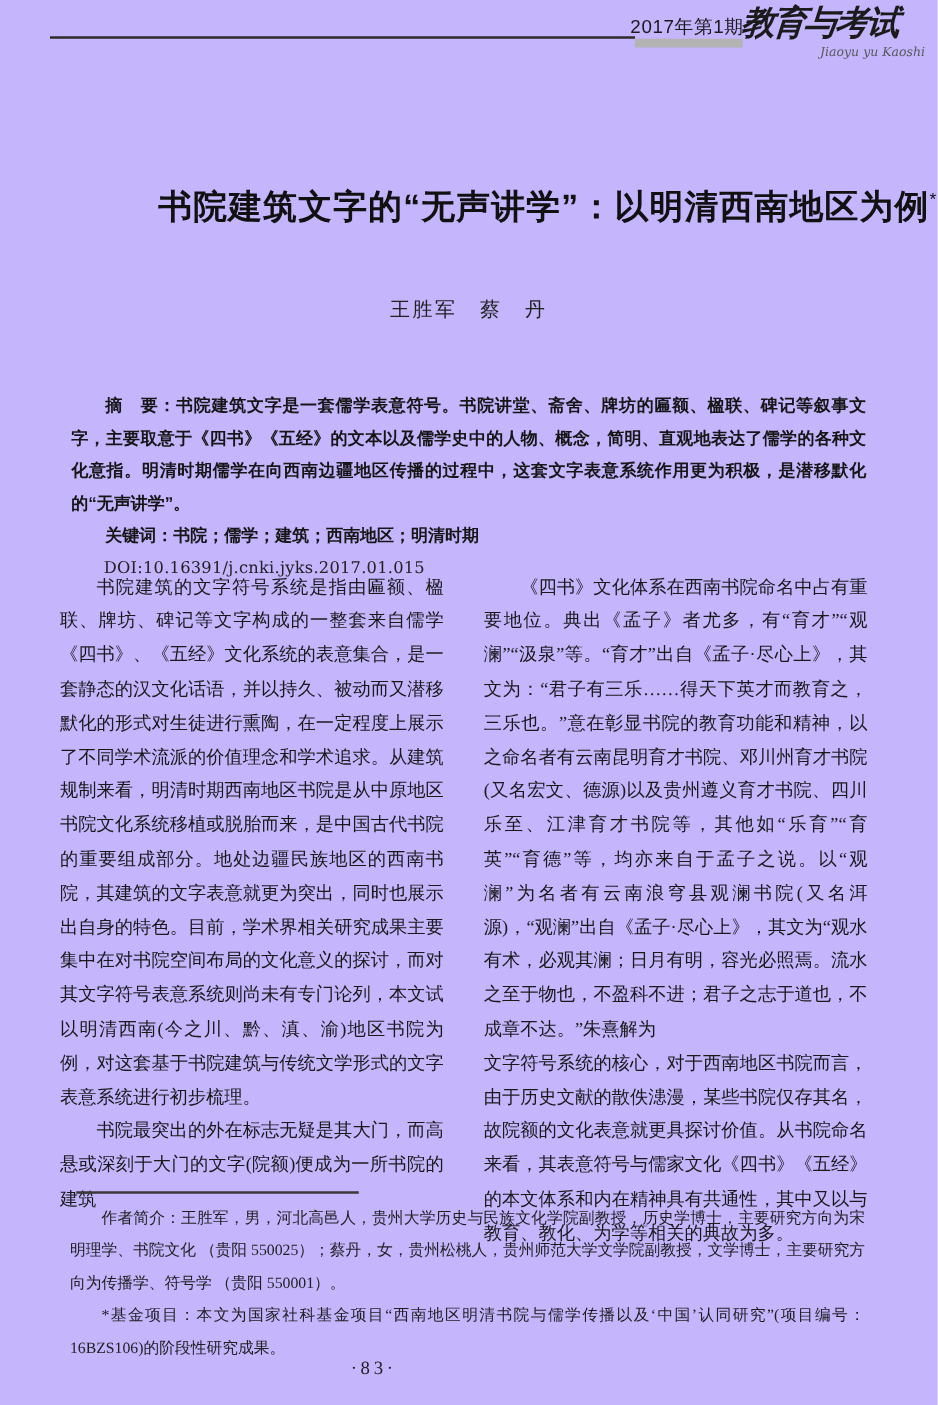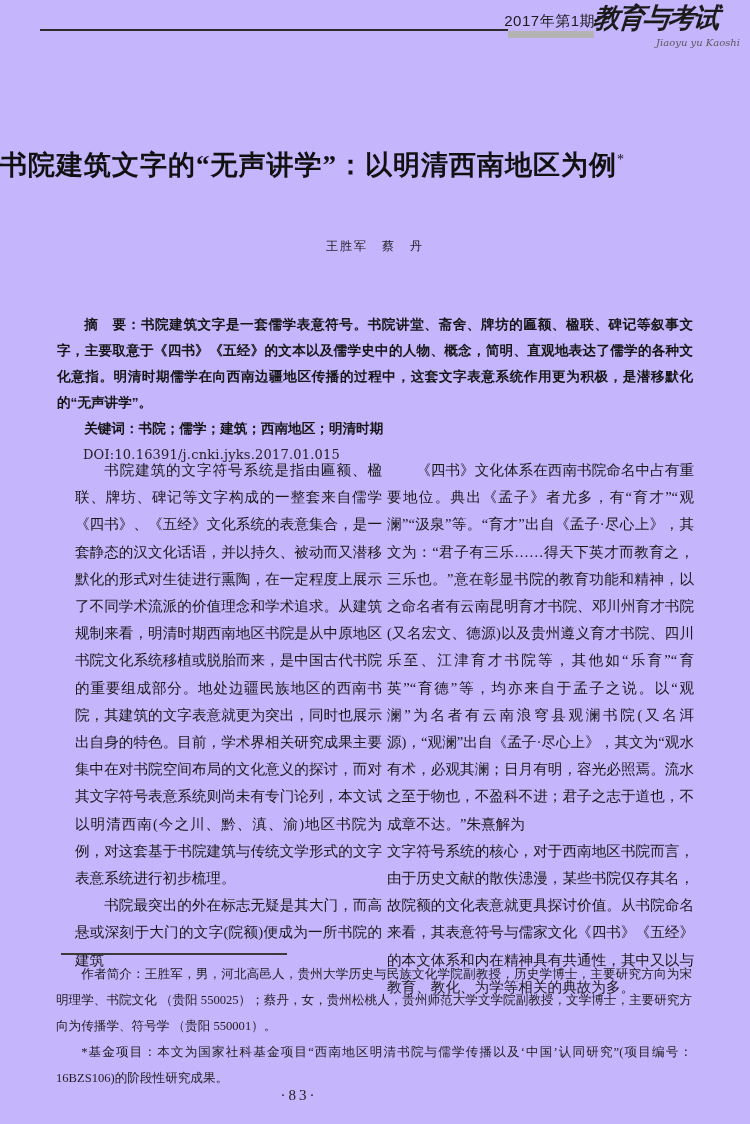--- a/index.html
+++ b/index.html
@@ -45,8 +45,8 @@
   
   .title {
     position: absolute; top: 147px; left: 0; width: 750px;
-    margin: 0; text-align: left;
-    font-family: Liberation Serif, serif;
+    margin: 0; text-align: right;
+    font-family: Liberation Sans, sans-serif;
     font-size: 27px; font-weight: 700; letter-spacing: 1px;
     color: #111;
   }

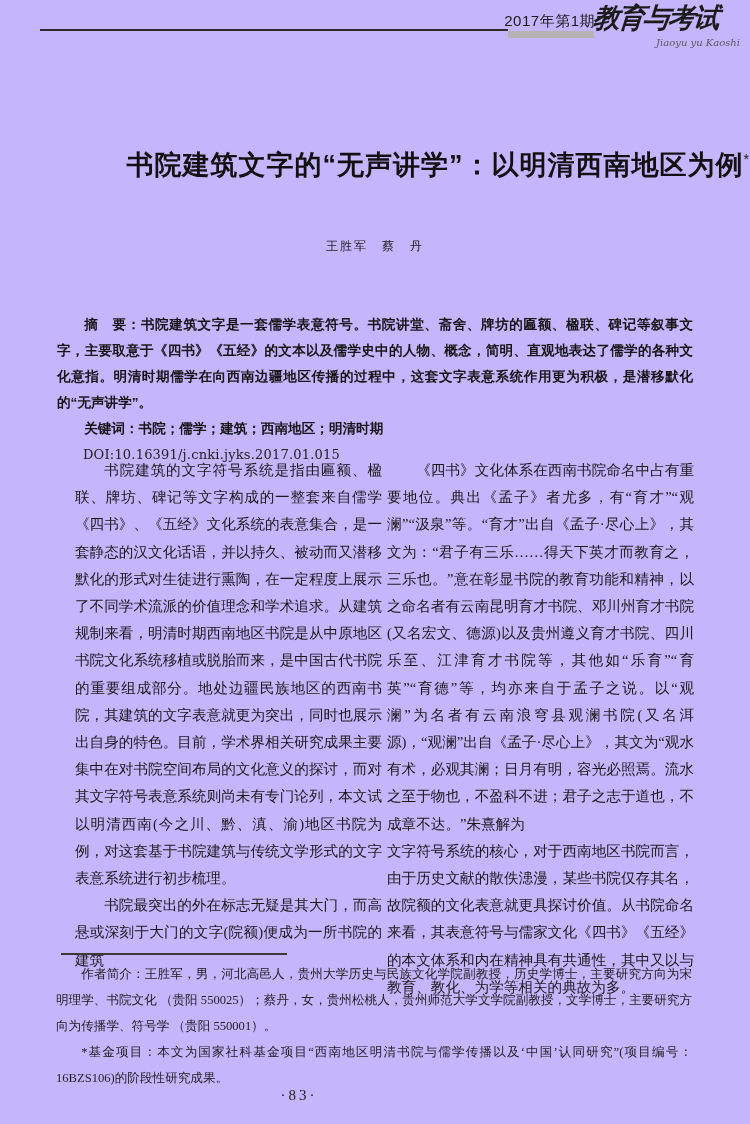--- a/index.html
+++ b/index.html
@@ -55,7 +55,7 @@
     position: absolute; top: 238px; left: 0; width: 750px;
     text-align: center;
     font-family: "Liberation Sans", sans-serif;
-    font-size: 12px; letter-spacing: 2px; color: #222;
+    font-size: 16px; letter-spacing: 2px; color: #222;
   }
 
   

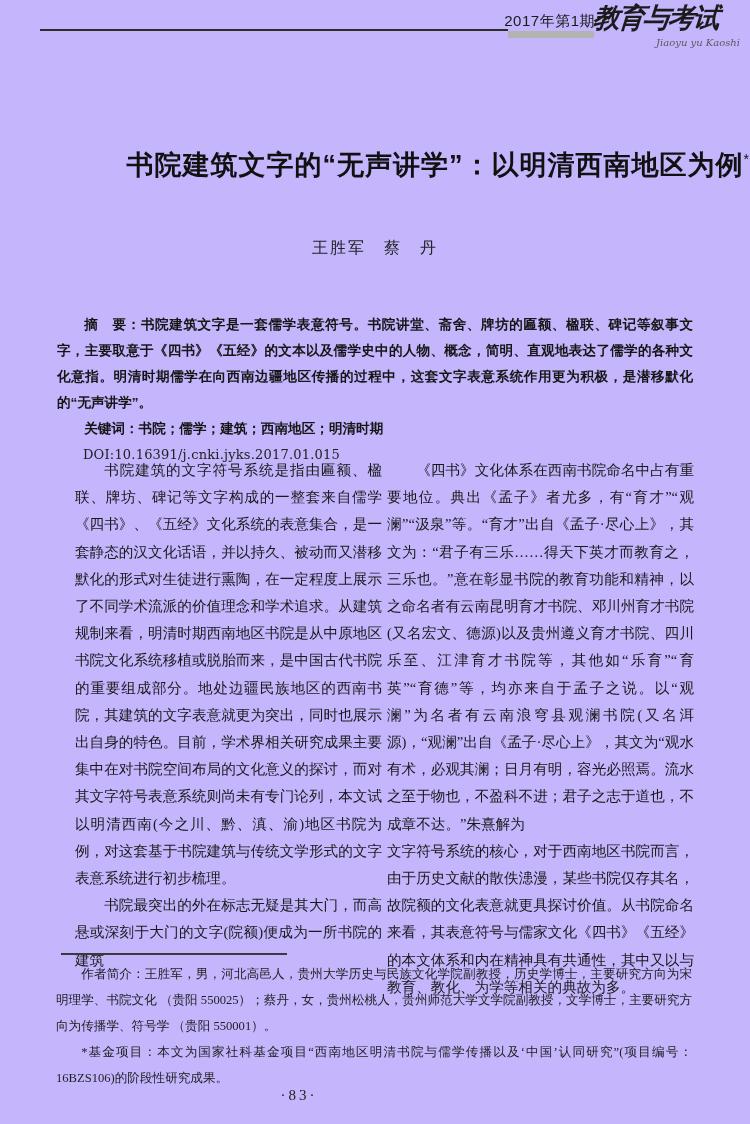--- a/index.html
+++ b/index.html
@@ -79,7 +79,7 @@
     font-size: 14.6px; line-height: 27.2px;
     text-align: justify; color: #191919;
   }
-  .col-left  { left: 75px; }
+  .col-left  { left: 48px; }
   .col-right { left: 387px; }
   .body-p { margin: 0; }
   .indent { text-indent: 2em; }

